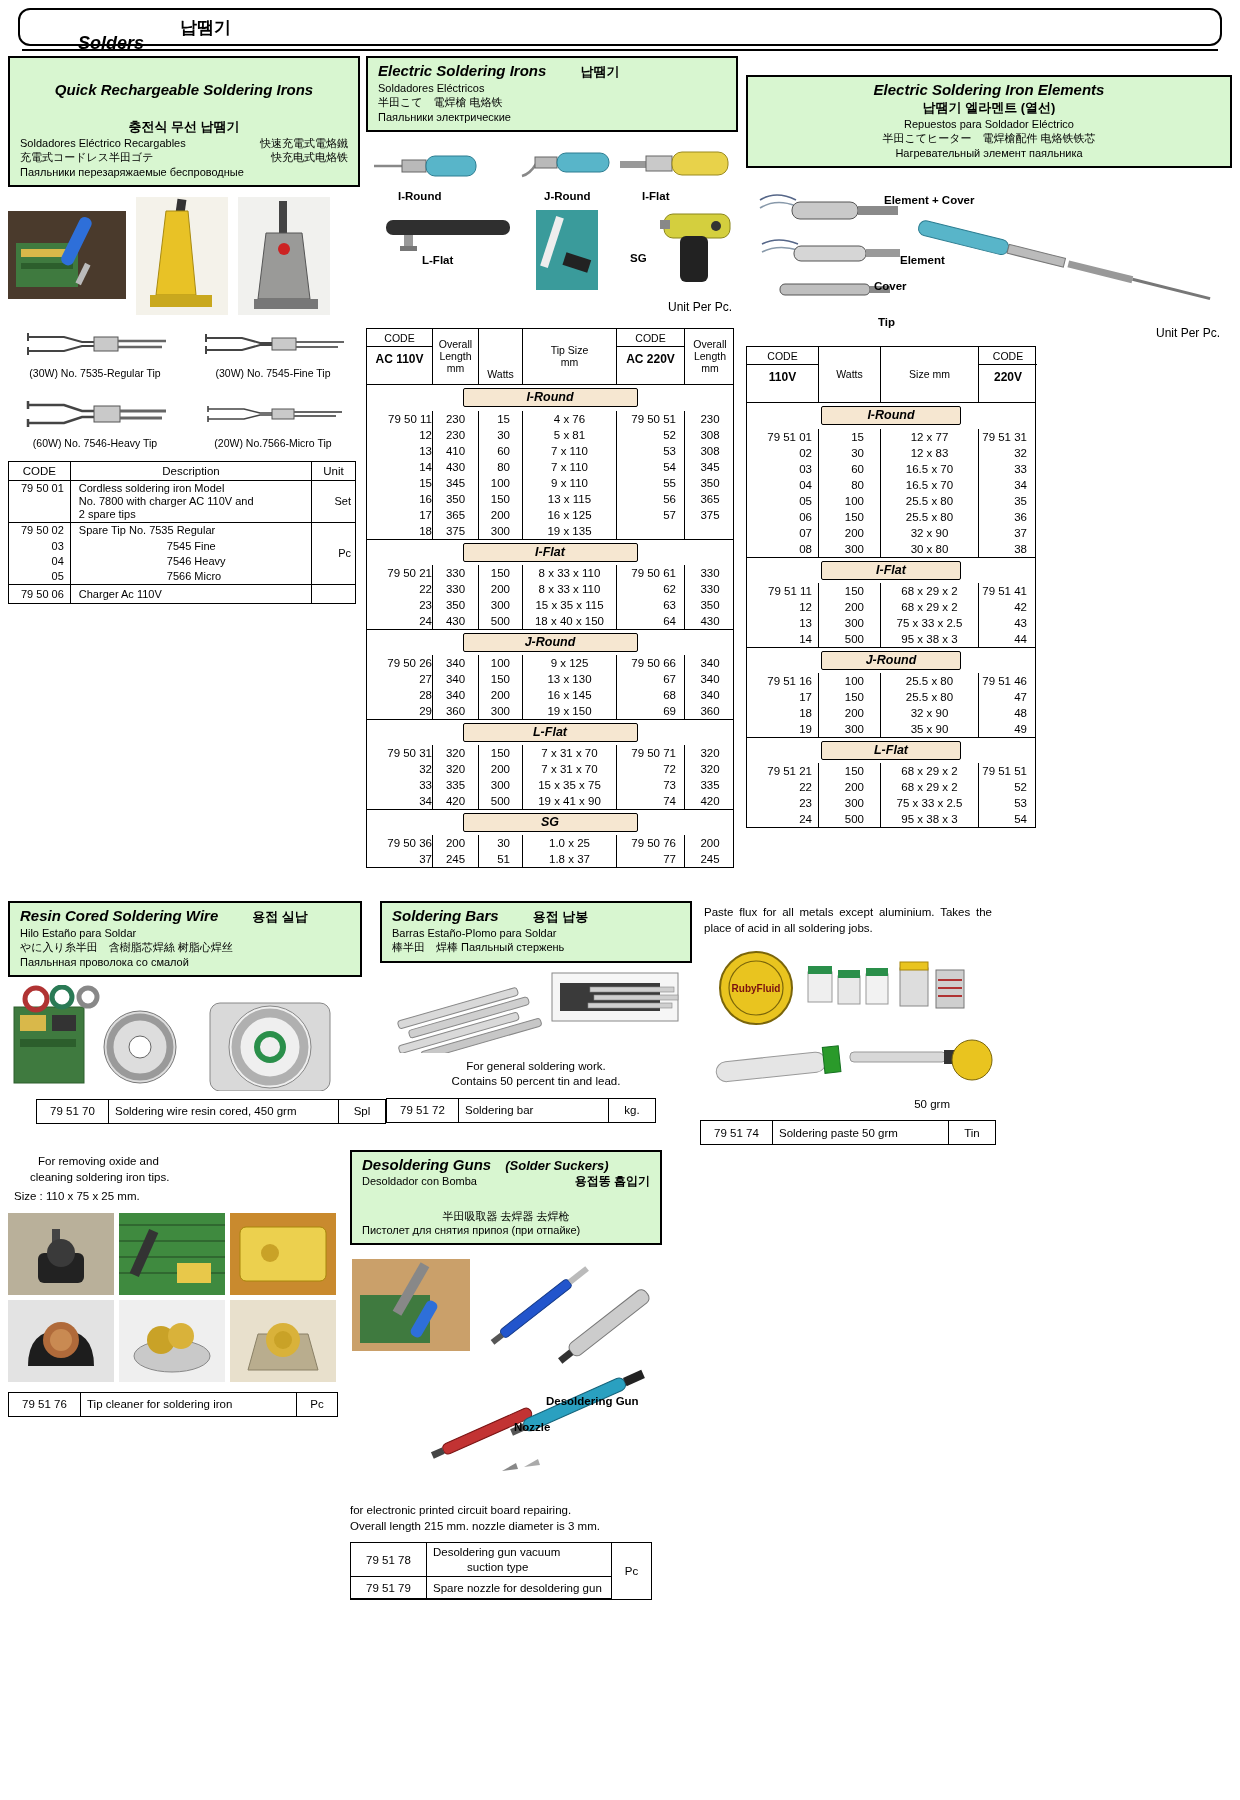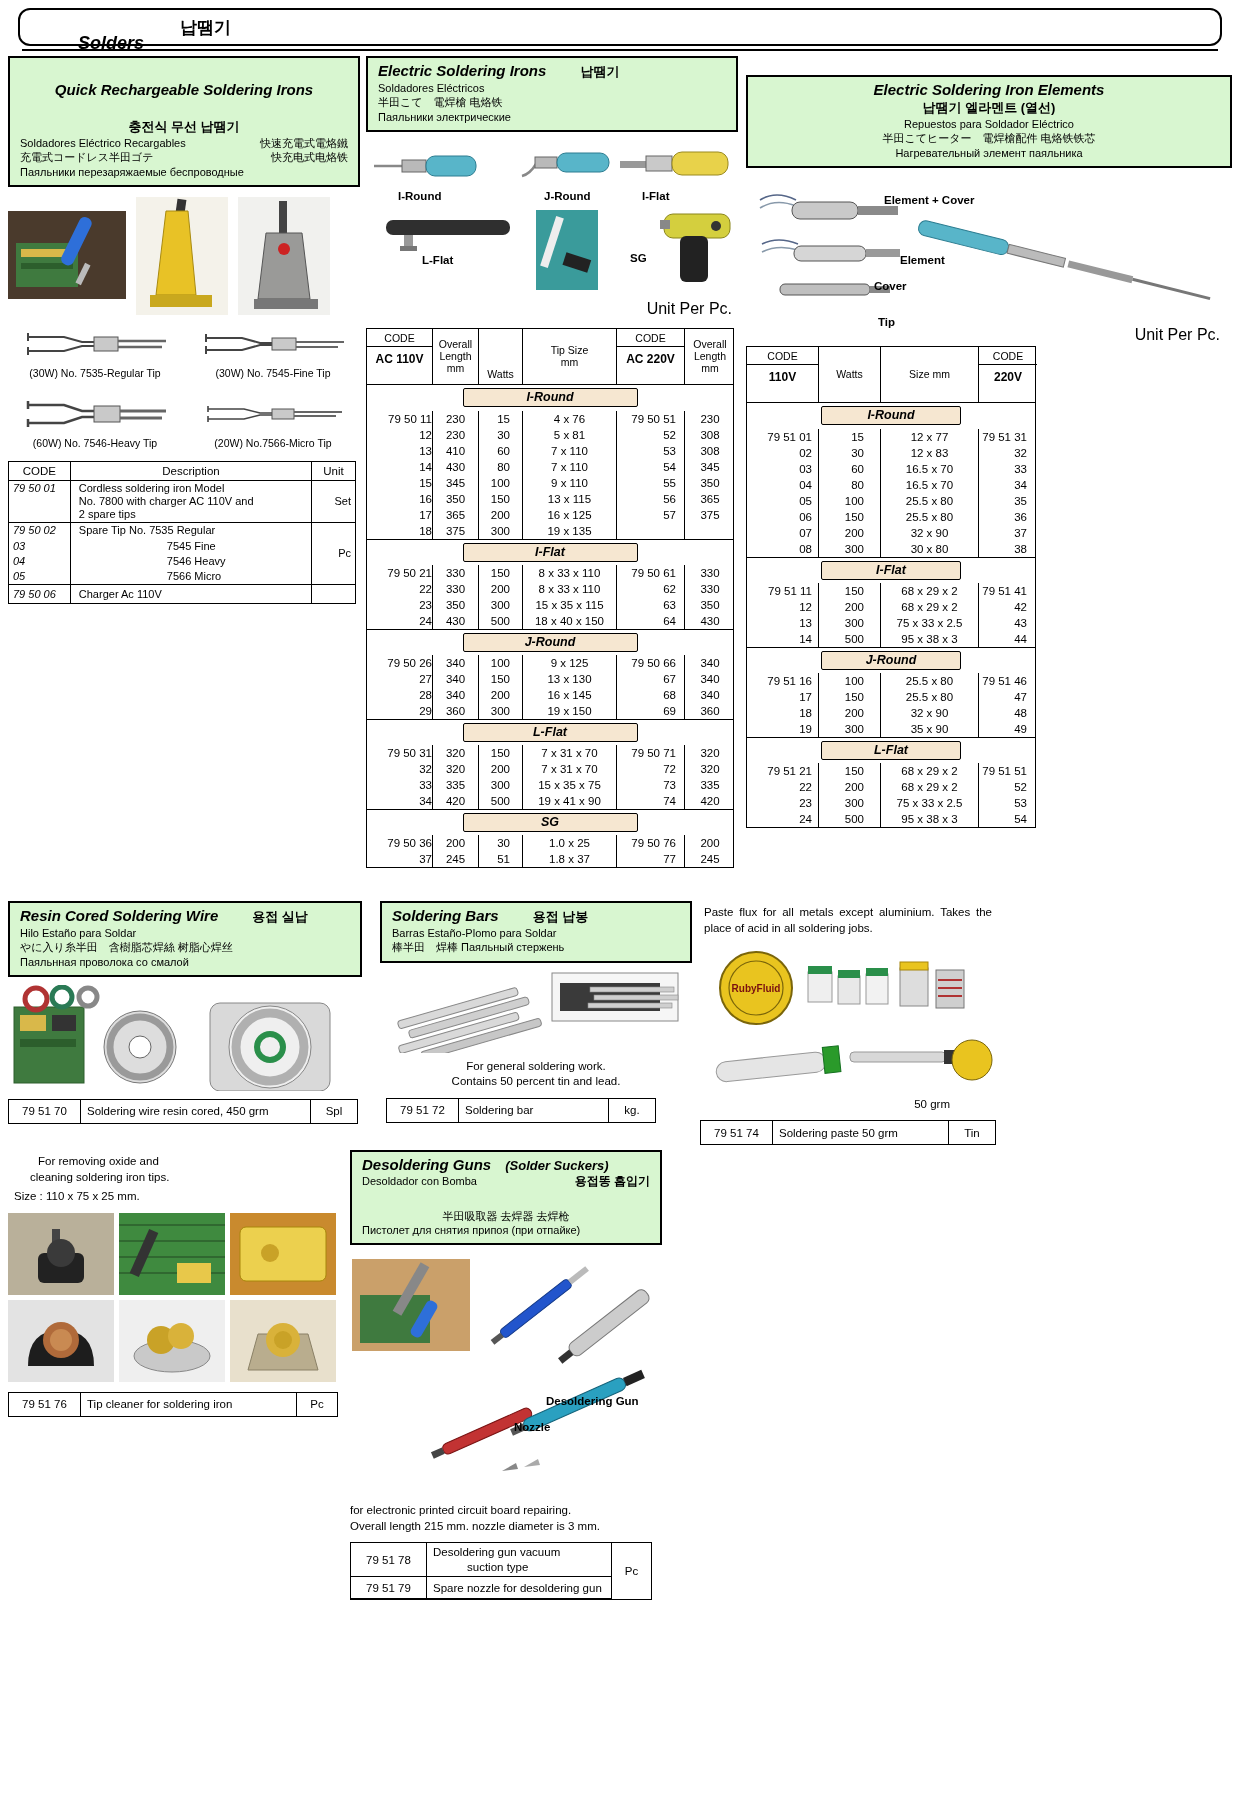--- a/index.html
+++ b/index.html
@@ -67,7 +67,7 @@
 
   
   .cap{font-size:11.5px;font-weight:bold;position:absolute;}
-  .unitper{font-size:16px;position:absolute;margin-left:24px;}
+  .unitper{font-size:12px;position:absolute;margin-left:24px;}
 
   
   .mini{display:flex;border:1.6px solid #000;height:25px;align-items:stretch;font-size:11.5px;background:#fff;}

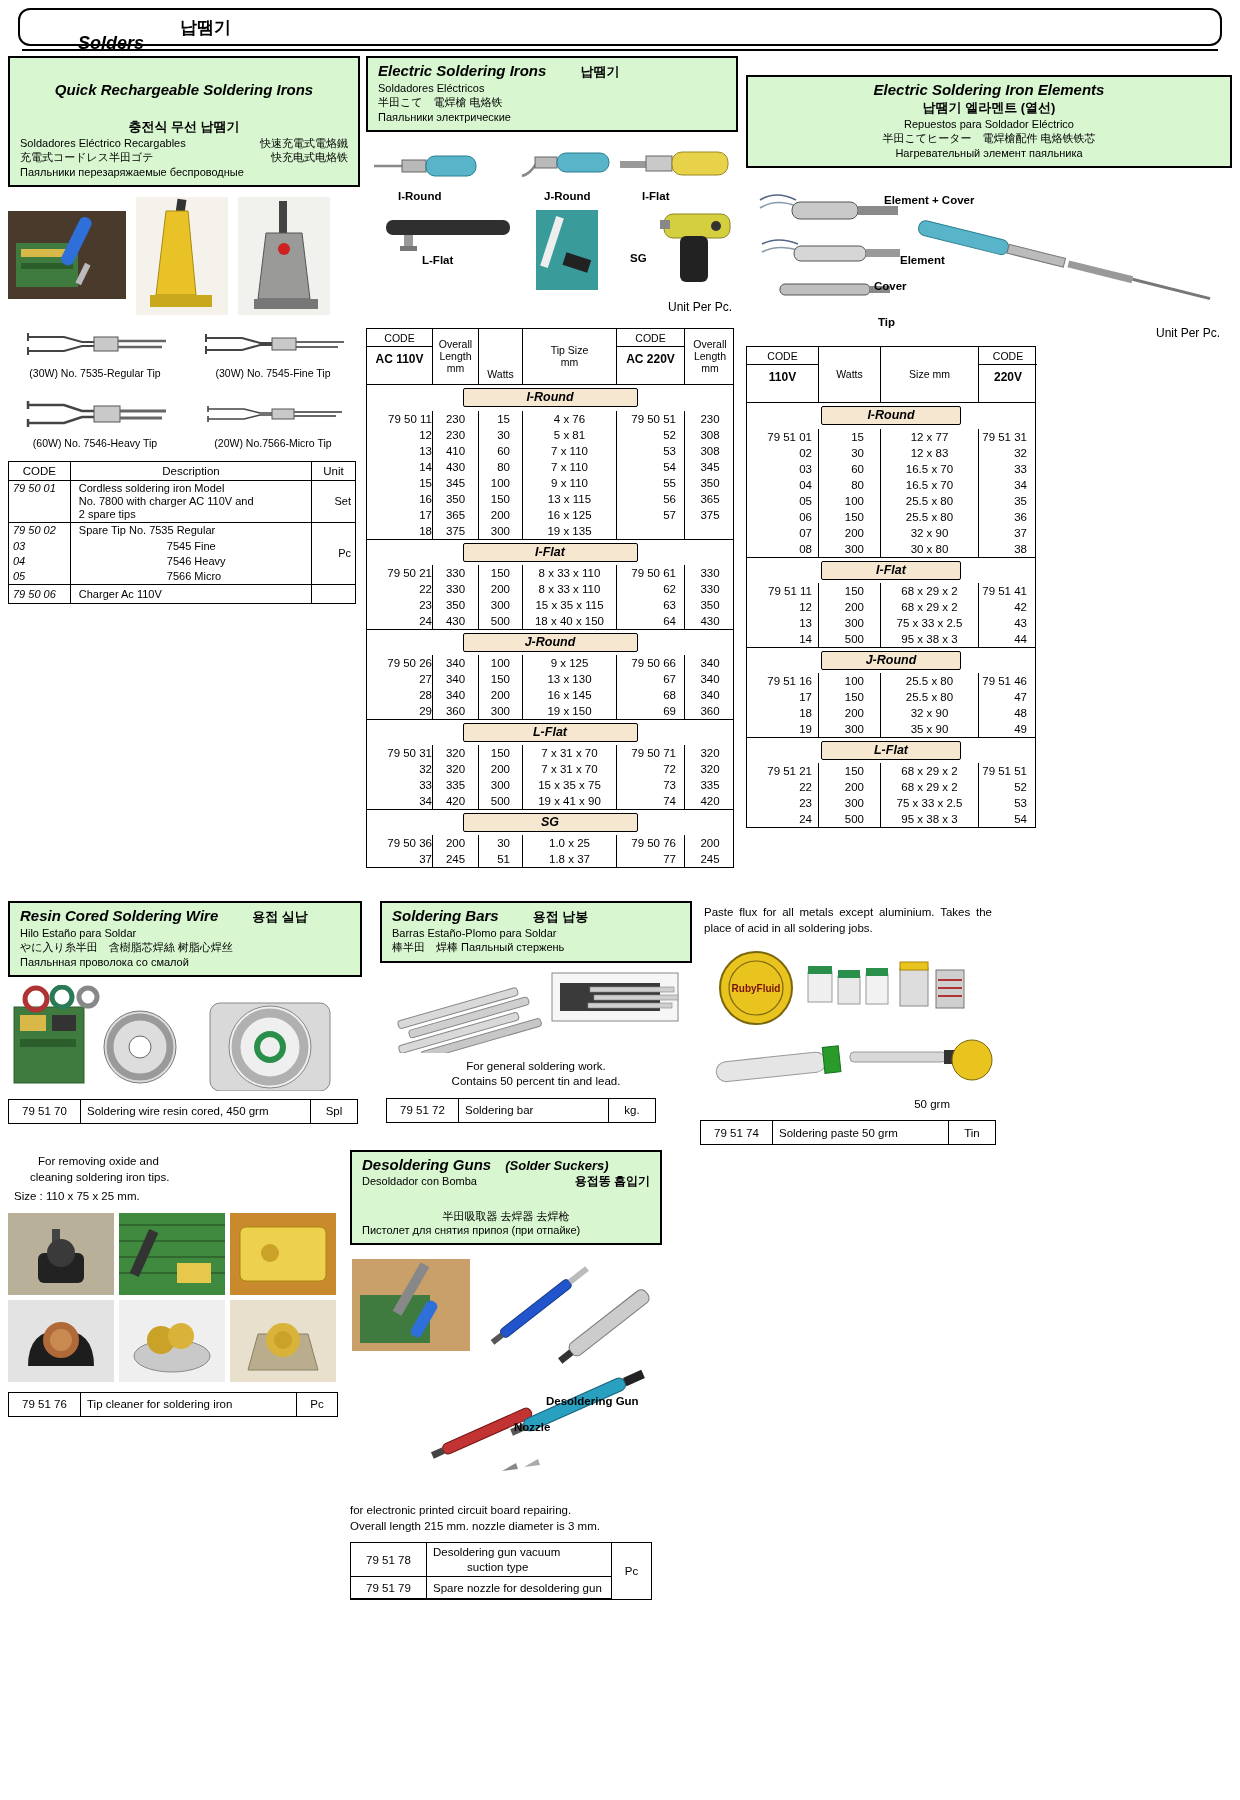--- a/index.html
+++ b/index.html
@@ -55,7 +55,7 @@
   .qt th{border-bottom:1.3px solid #000;border-right:1.2px solid #000;font-weight:normal;font-size:11.5px;padding:3px 0;}
   .qt th:last-child{border-right:none;}
   .qt td{vertical-align:top;padding:1px 4px;line-height:1.2;}
-  .qt .code{width:62px;padding-right:6px;border-right:1.2px solid #000;font-style:italic;}
+  .qt .code{width:62px;text-align:right;padding-right:6px;border-right:1.2px solid #000;}
   .qt .desc{width:242px;border-right:1.2px solid #000;padding-left:8px;}
   .qt .unit{width:44px;text-align:right;}
   .qt .mid{vertical-align:middle;}

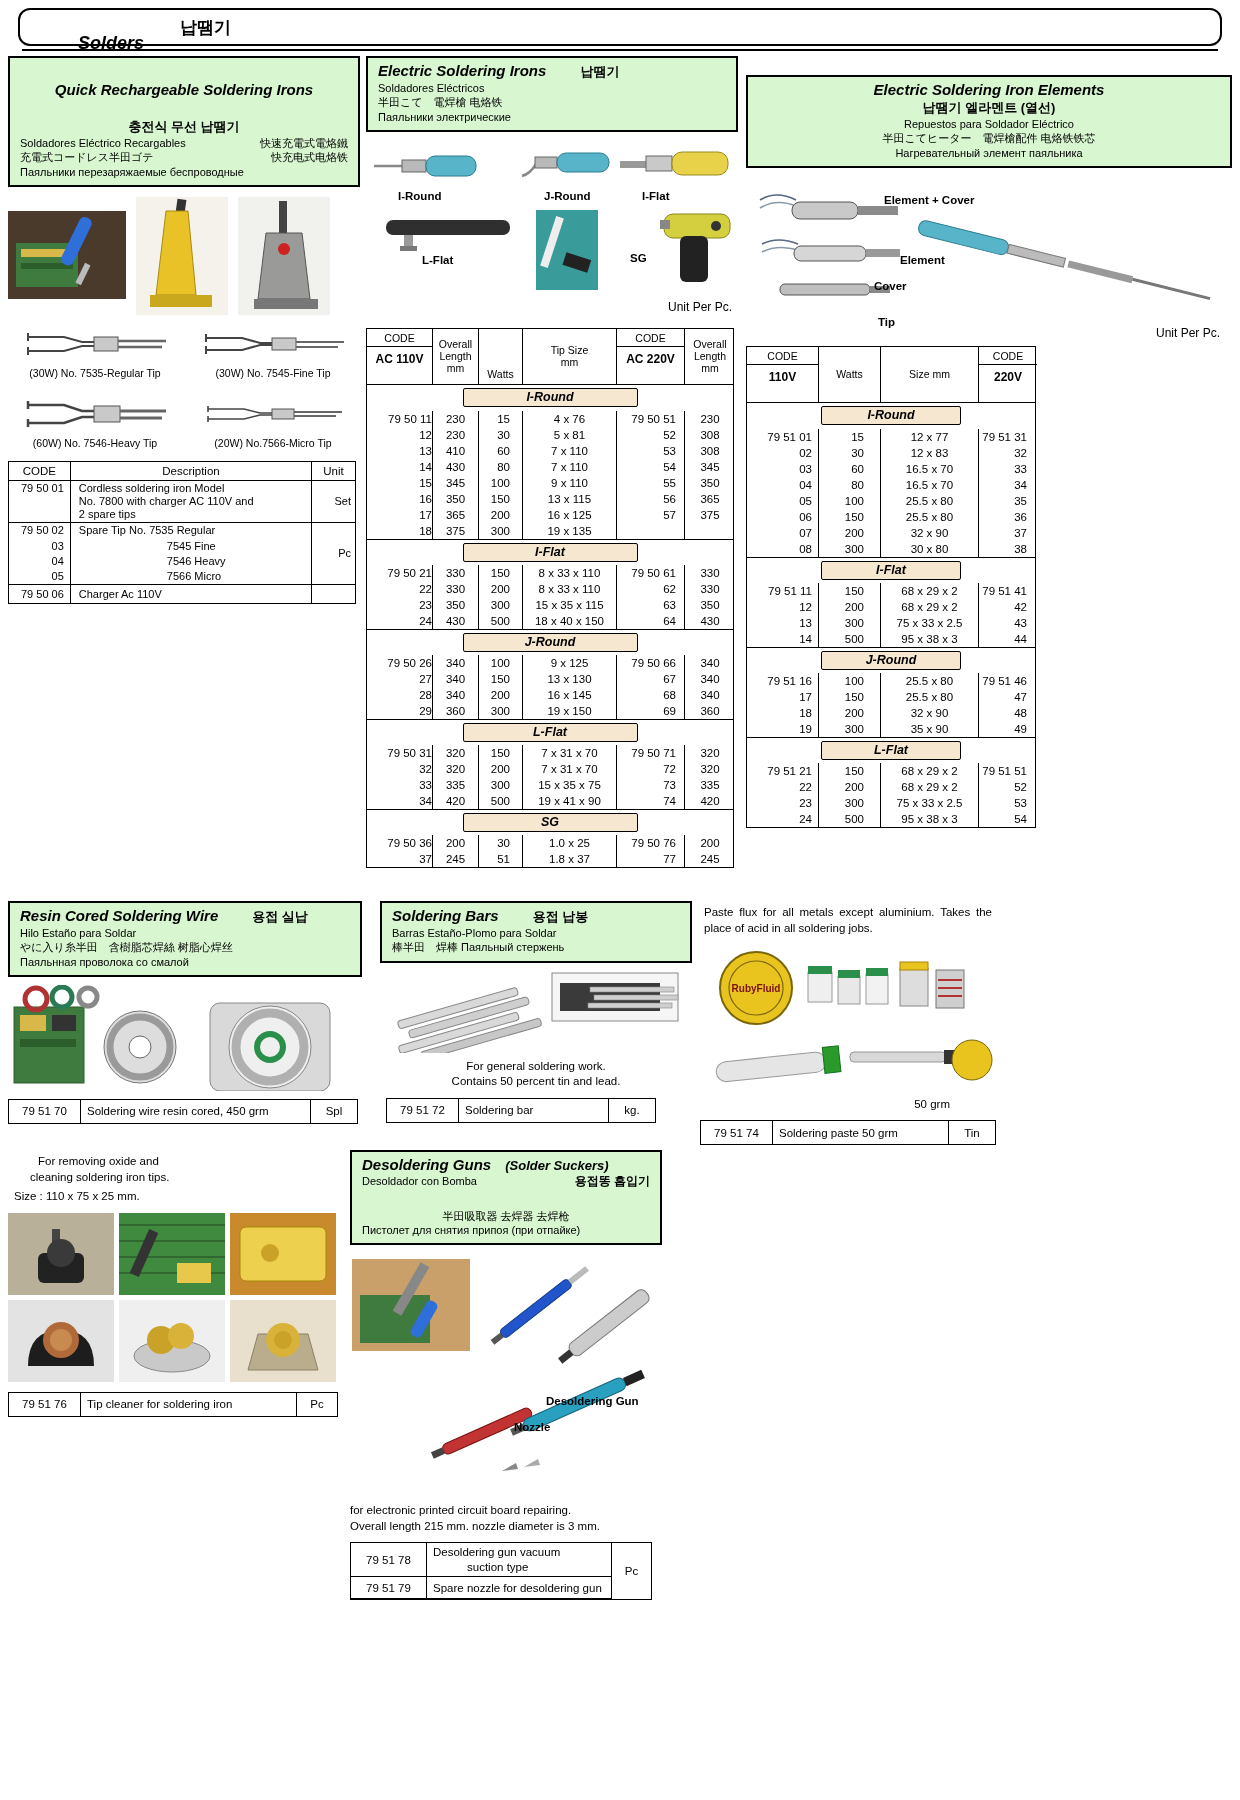--- a/index.html
+++ b/index.html
@@ -714,7 +714,7 @@
         <circle cx="260" cy="62" r="13" fill="none" stroke="#2a8f4a" stroke-width="6"></circle>
       </svg>
     </div>
-    <div class="mini" style="width:350px;margin-top:4px;">
+    <div class="mini" style="width:350px;margin-top:4px;margin-left:28px;">
       <div class="mc mcode">79 51 70</div>
       <div class="mc mdesc">Soldering wire resin cored, 450 grm</div>
       <div class="mc munit">Spl</div>

